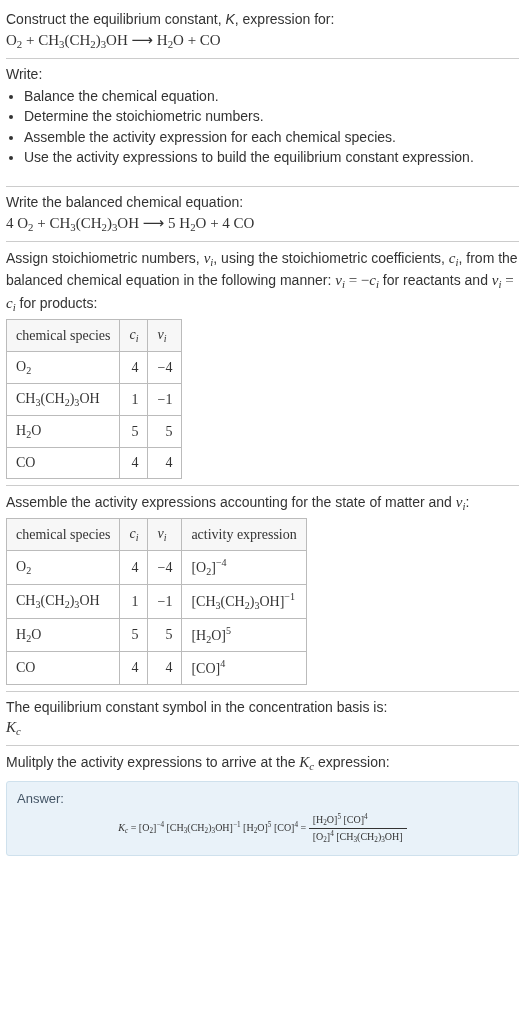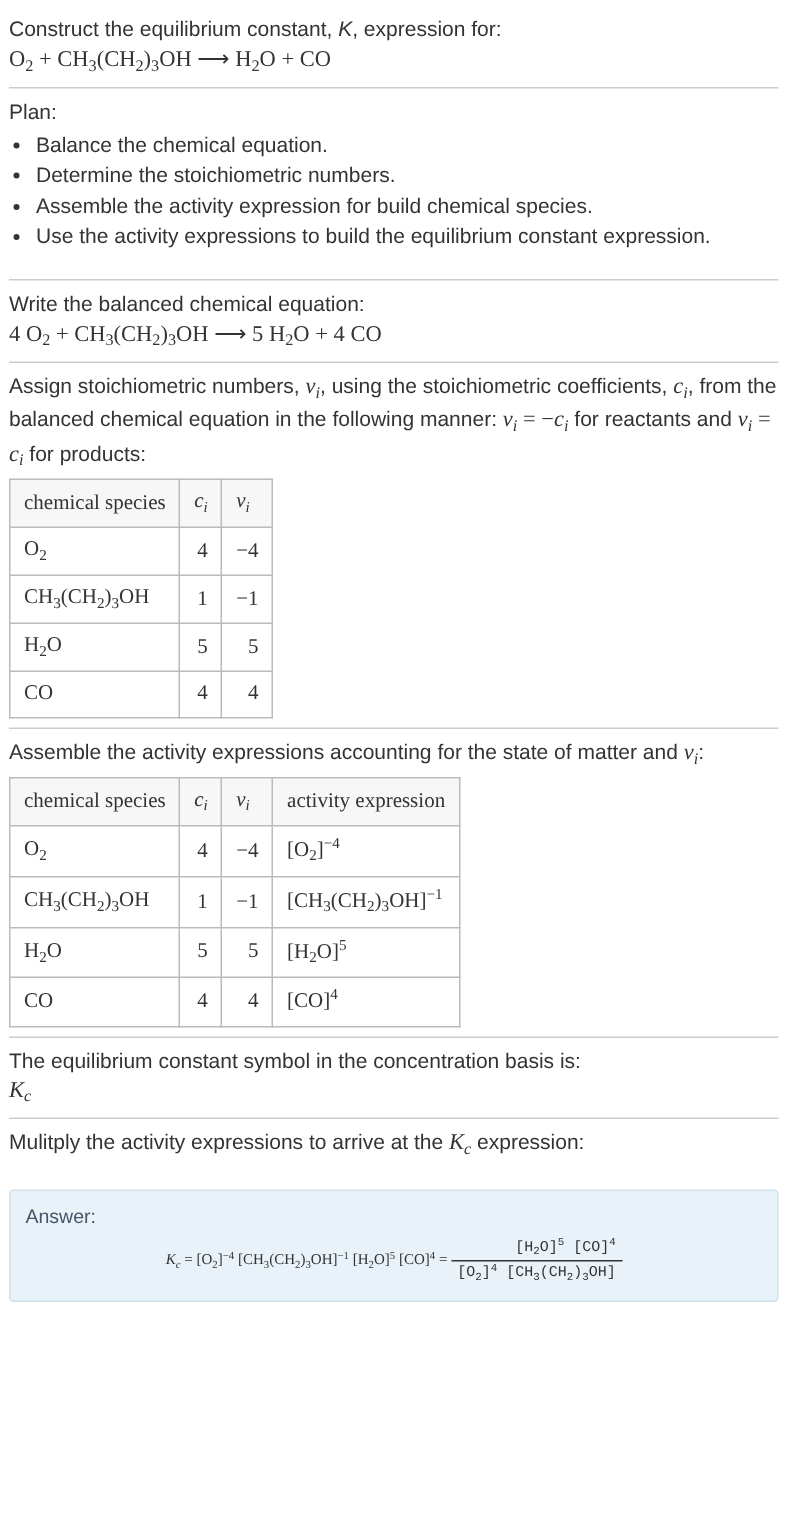--- a/index.html
+++ b/index.html
@@ -118,7 +118,7 @@
   <hr class="sep">
 
   <div class="block">
-    <div>Plan:</div>
+    <div>Write:</div>
     <ul class="plan">
       <li>Balance the chemical equation.</li>
       <li>Determine the stoichiometric numbers.</li>

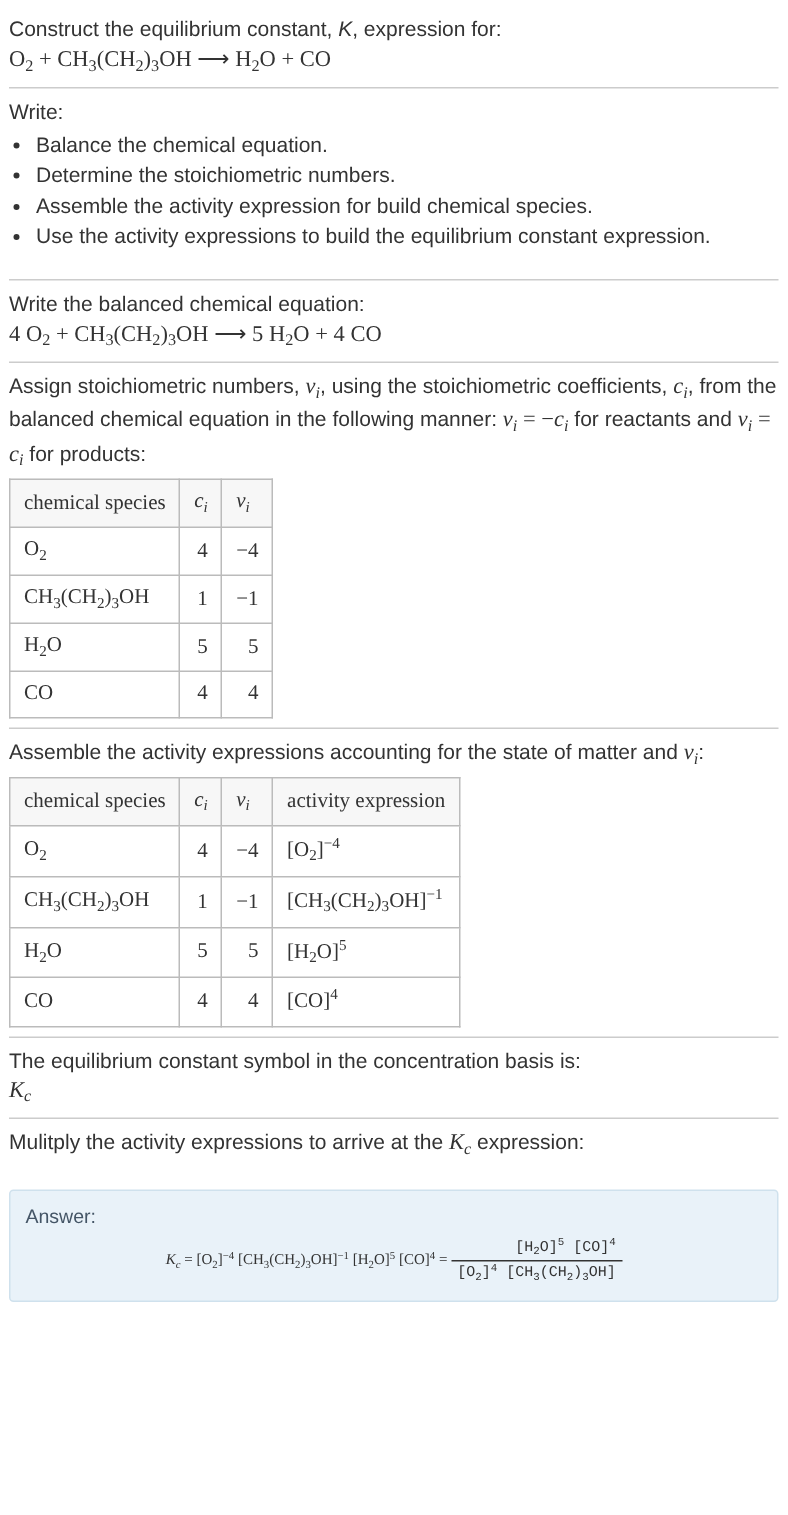--- a/index.html
+++ b/index.html
@@ -122,7 +122,7 @@
     <ul class="plan">
       <li>Balance the chemical equation.</li>
       <li>Determine the stoichiometric numbers.</li>
-      <li>Assemble the activity expression for build chemical species.</li>
+      <li>Assemble the activity expression for each chemical species.</li>
       <li>Use the activity expressions to build the equilibrium constant expression.</li>
     </ul>
   </div>

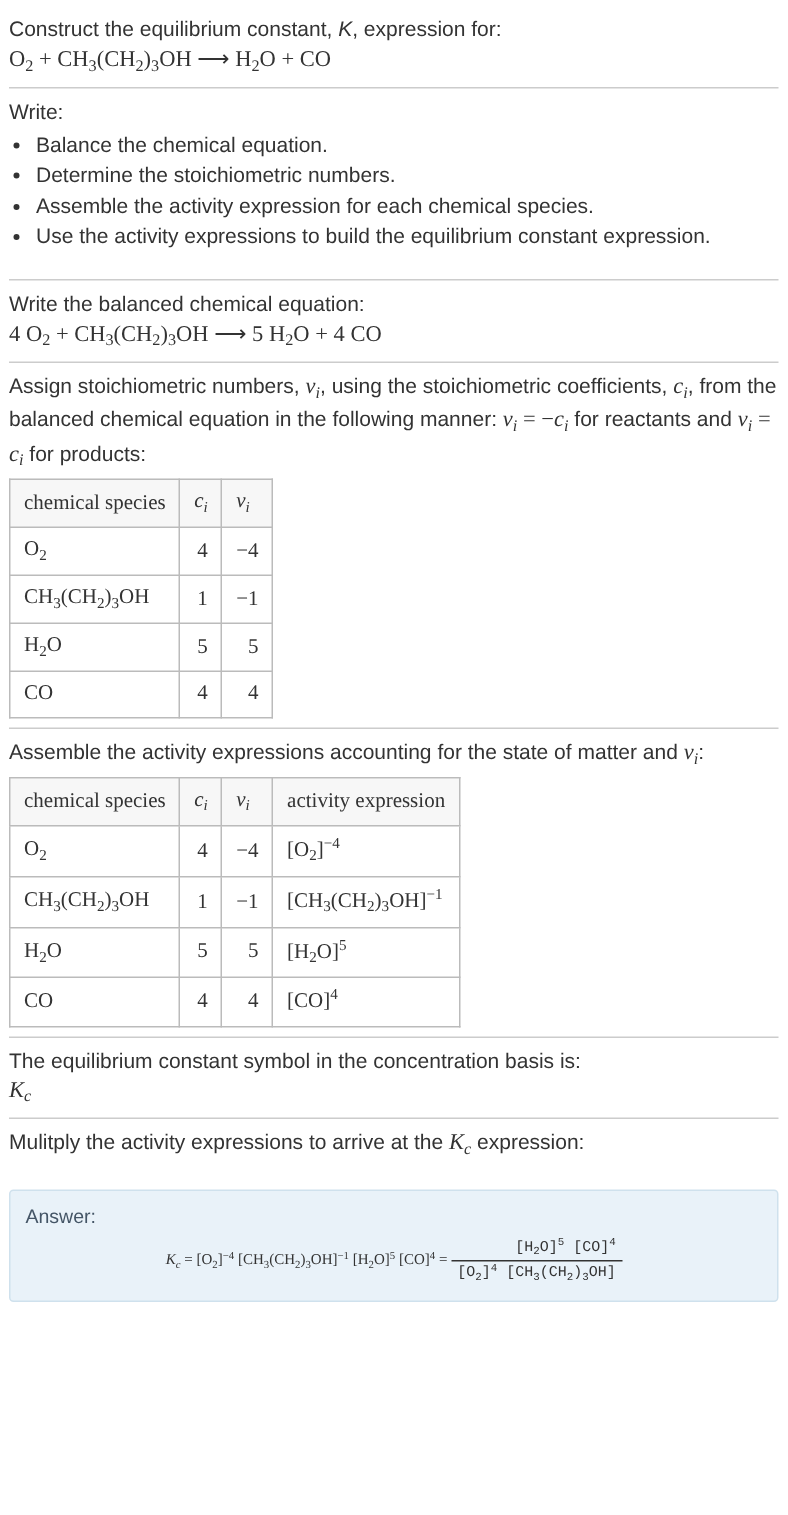--- a/index.html
+++ b/index.html
@@ -71,7 +71,7 @@
     border: 1px solid #cfe1ed;
     border-radius: 3px;
     padding: 8px 10px 10px 10px;
-    margin-top: 18px;
+    margin-top: 6px;
   }
   .answer-label {
     font-size: 13px;

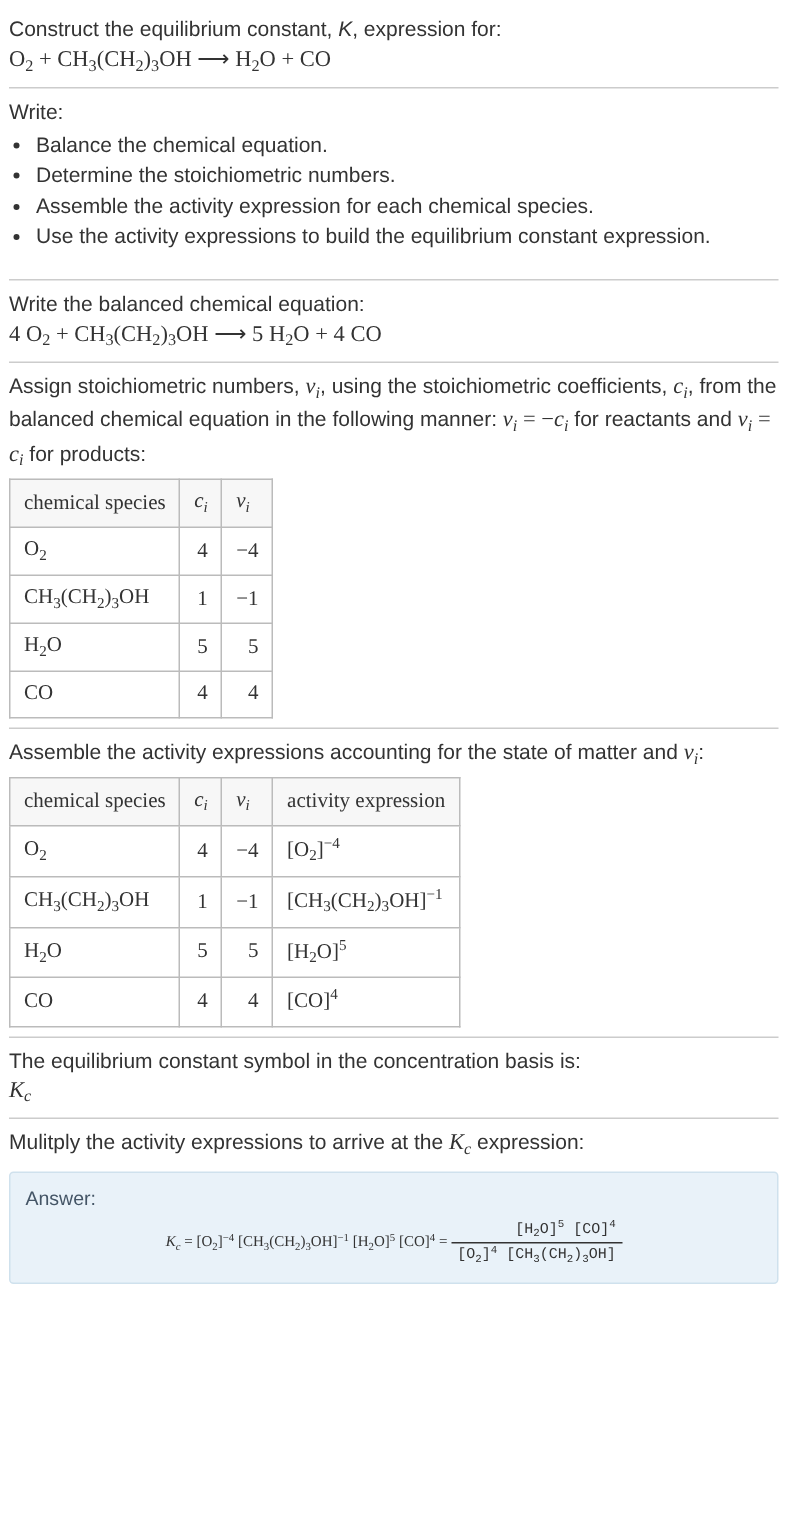--- a/index.html
+++ b/index.html
@@ -81,8 +81,8 @@
   .frac {
     display: inline-block;
     vertical-align: middle;
-    text-align: right;
-    font-family: Liberation Mono, monospace;
+    text-align: left;
+    font-family: Liberation Serif, serif;
   }
   .frac .num {
     display: block;

